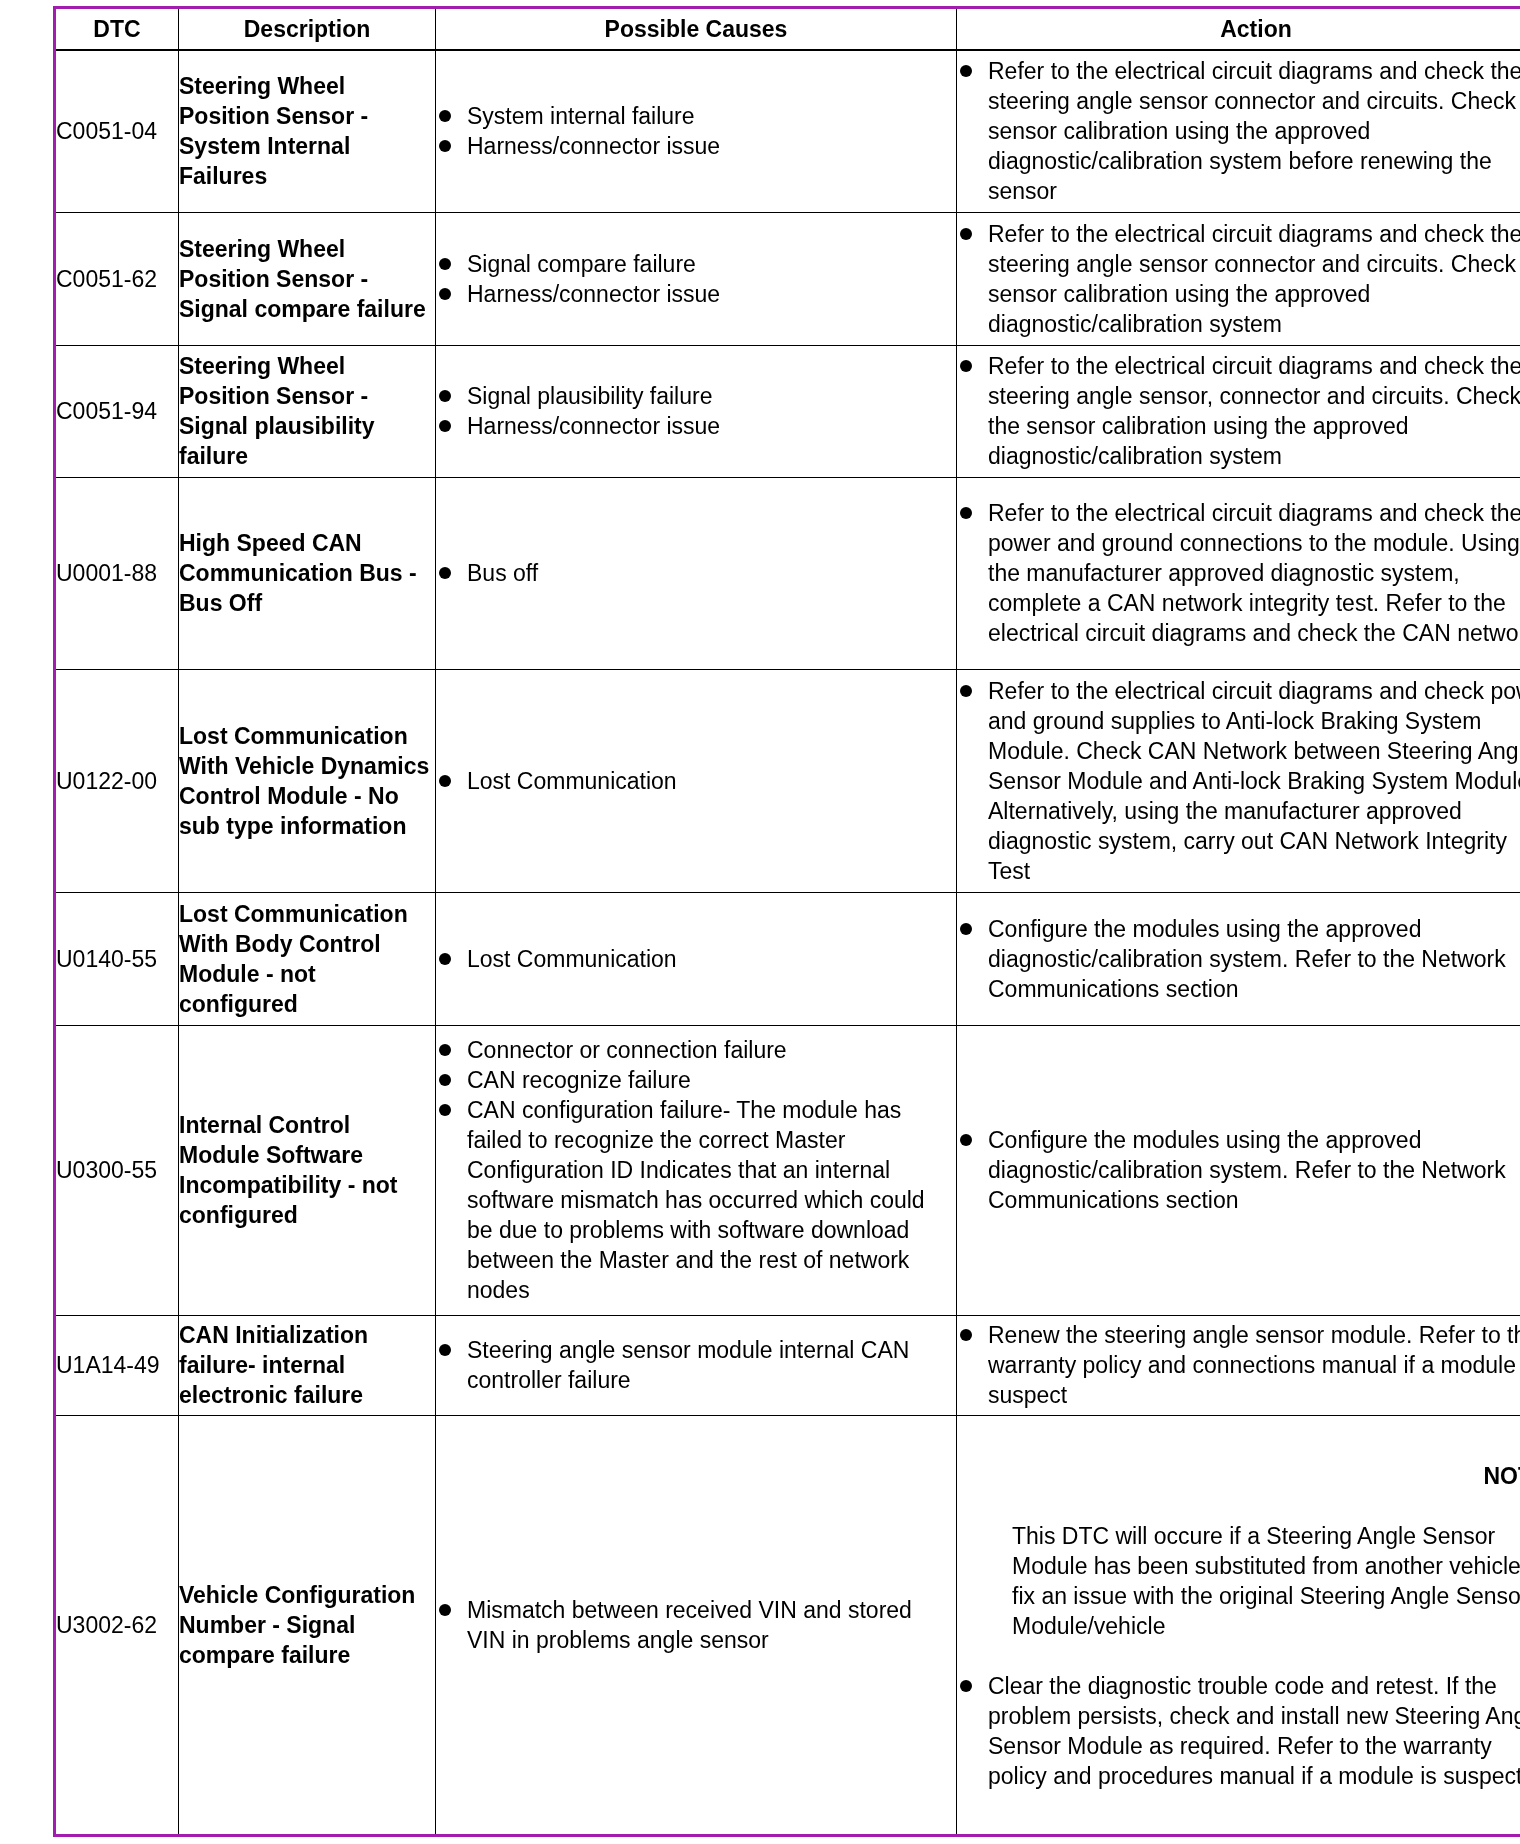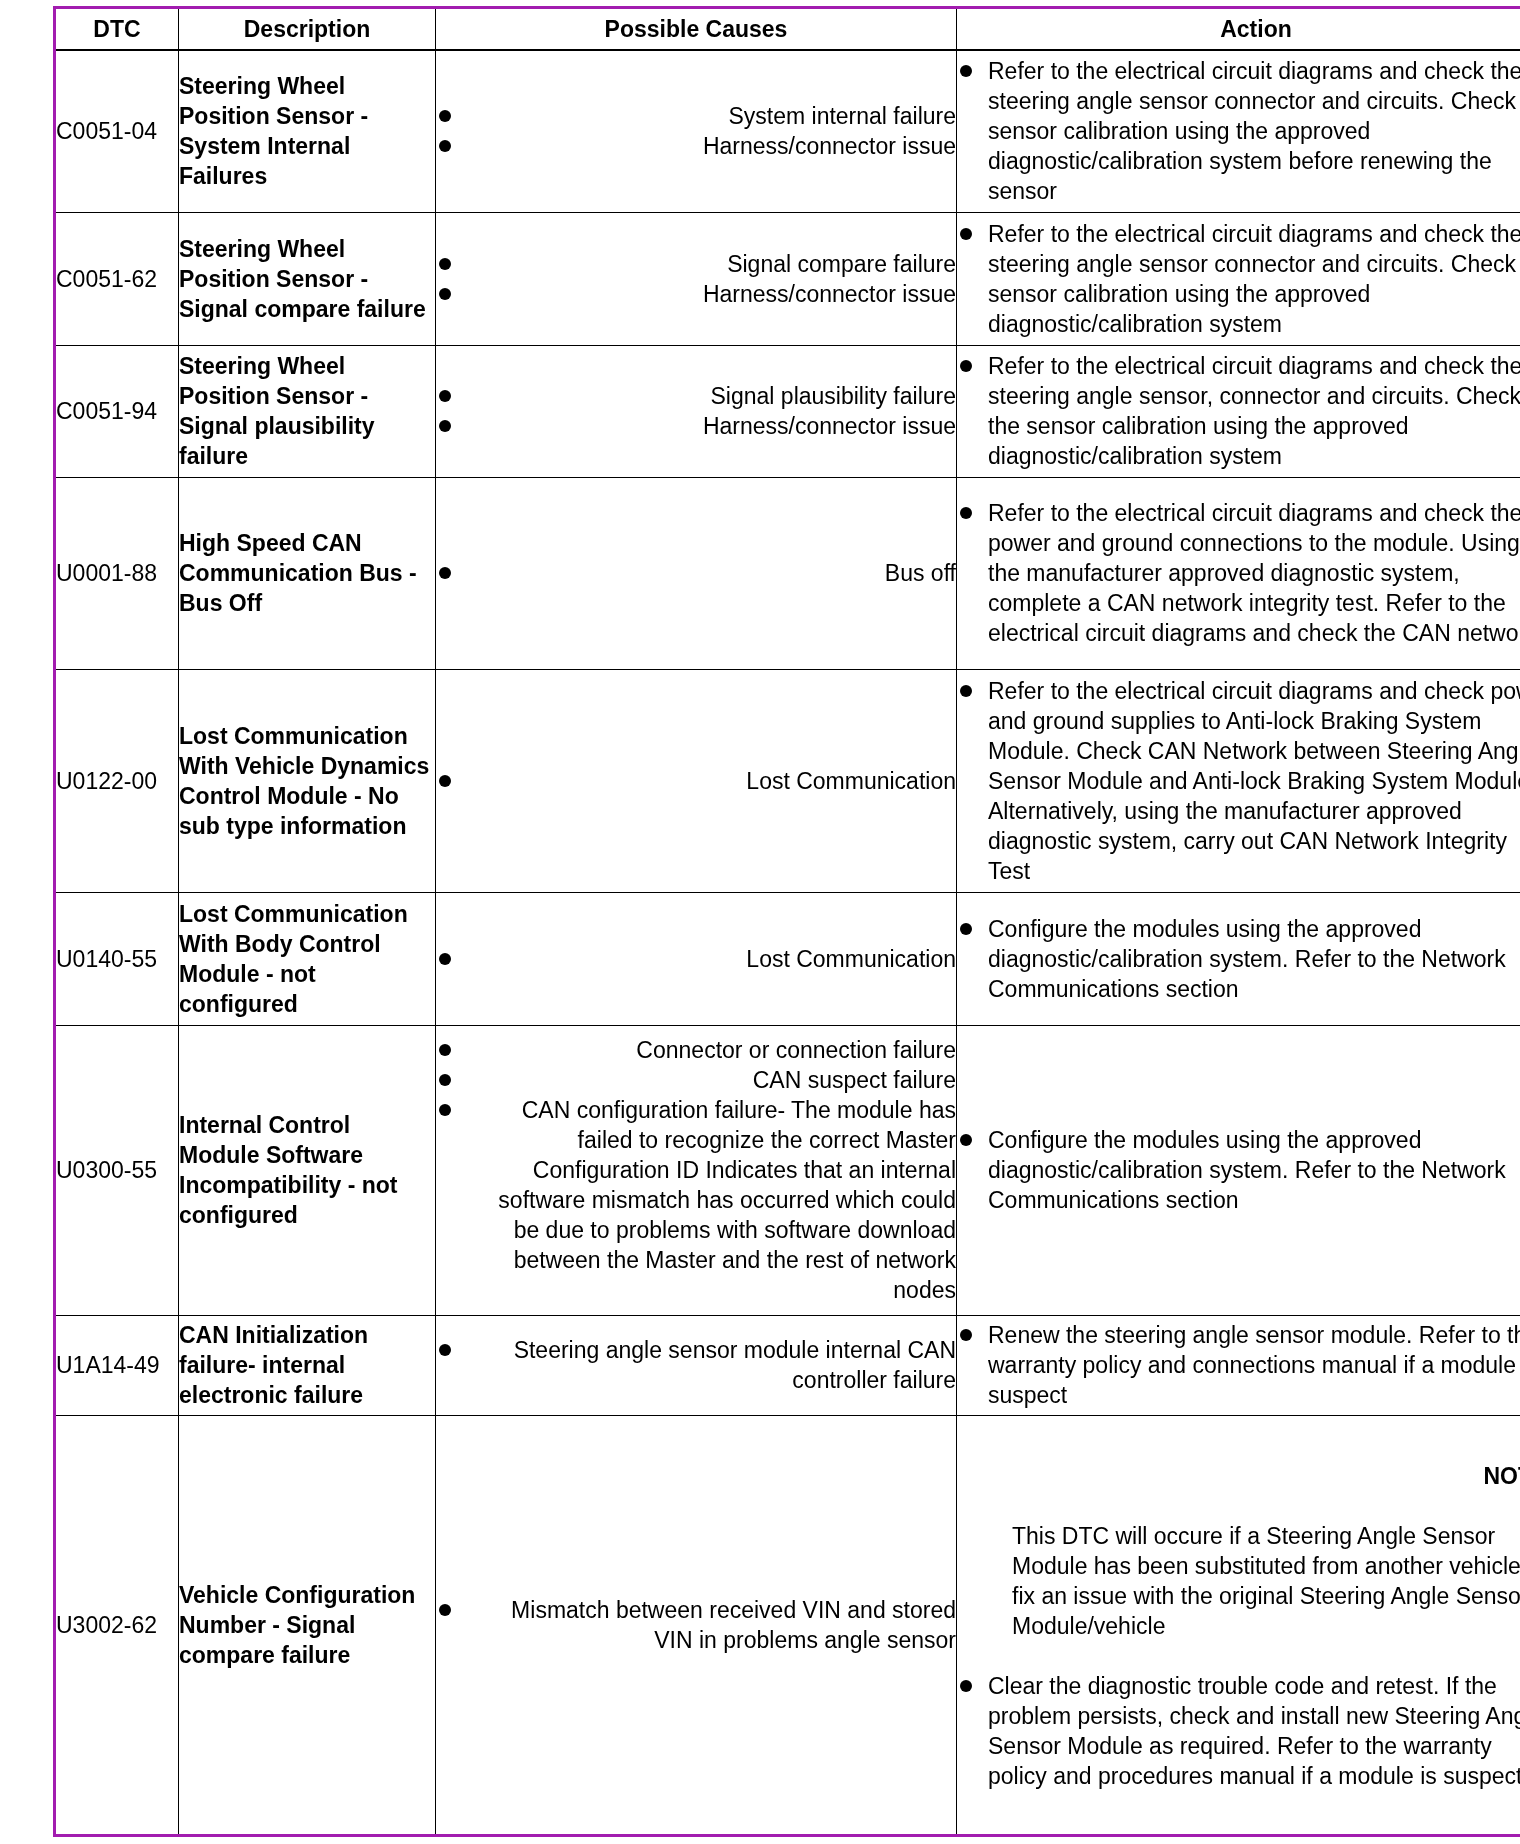--- a/index.html
+++ b/index.html
@@ -29,7 +29,7 @@
   col.c4 { width: 600px; }
   td.dtc-code { padding-left: 5px; white-space: nowrap; }
   td.desc { padding-left: 5px; padding-right: 4px; font-weight: bold; }
-  td.causes { padding-left: 24px; padding-right: 4px; text-align: right; }
+  td.causes { padding-left: 24px; padding-right: 4px; }
   td.action { padding-left: 24px; padding-right: 6px; }
   ul.bul { list-style: none; margin: 0; padding: 0; }
   ul.bul li { position: relative; padding-left: 31px; }

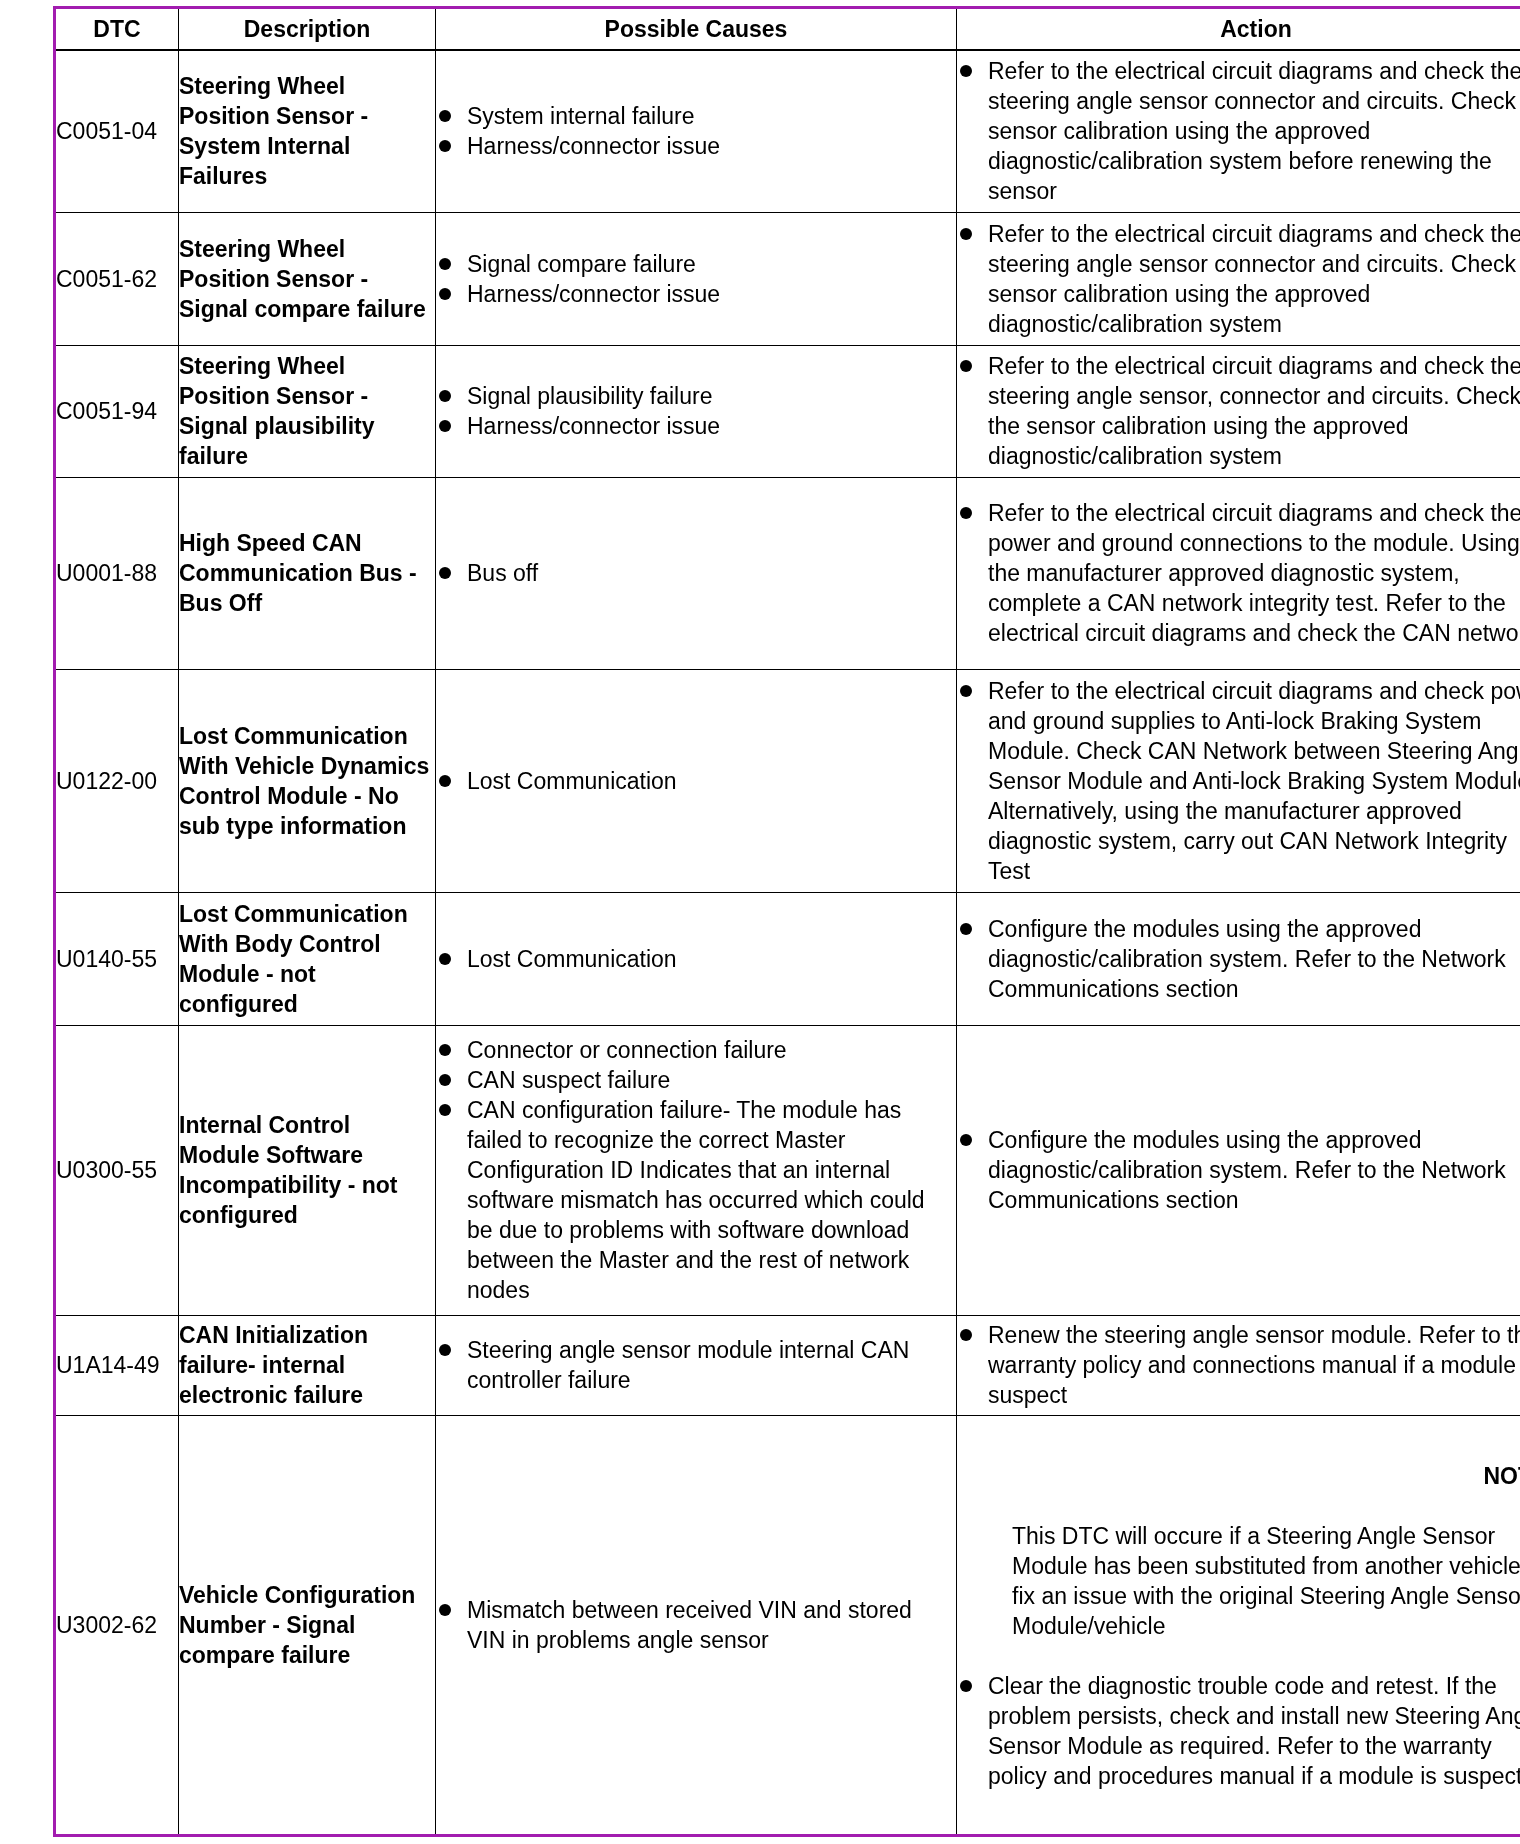--- a/index.html
+++ b/index.html
@@ -159,7 +159,7 @@
       <td class="causes">
         <ul class="bul">
           <li>Connector or connection failure</li>
-          <li>CAN suspect failure</li>
+          <li>CAN recognize failure</li>
           <li>CAN configuration failure- The module has failed to recognize the correct Master Configuration ID Indicates that an internal software mismatch has occurred which could be due to problems with software download between the Master and the rest of network nodes</li>
         </ul>
       </td>

